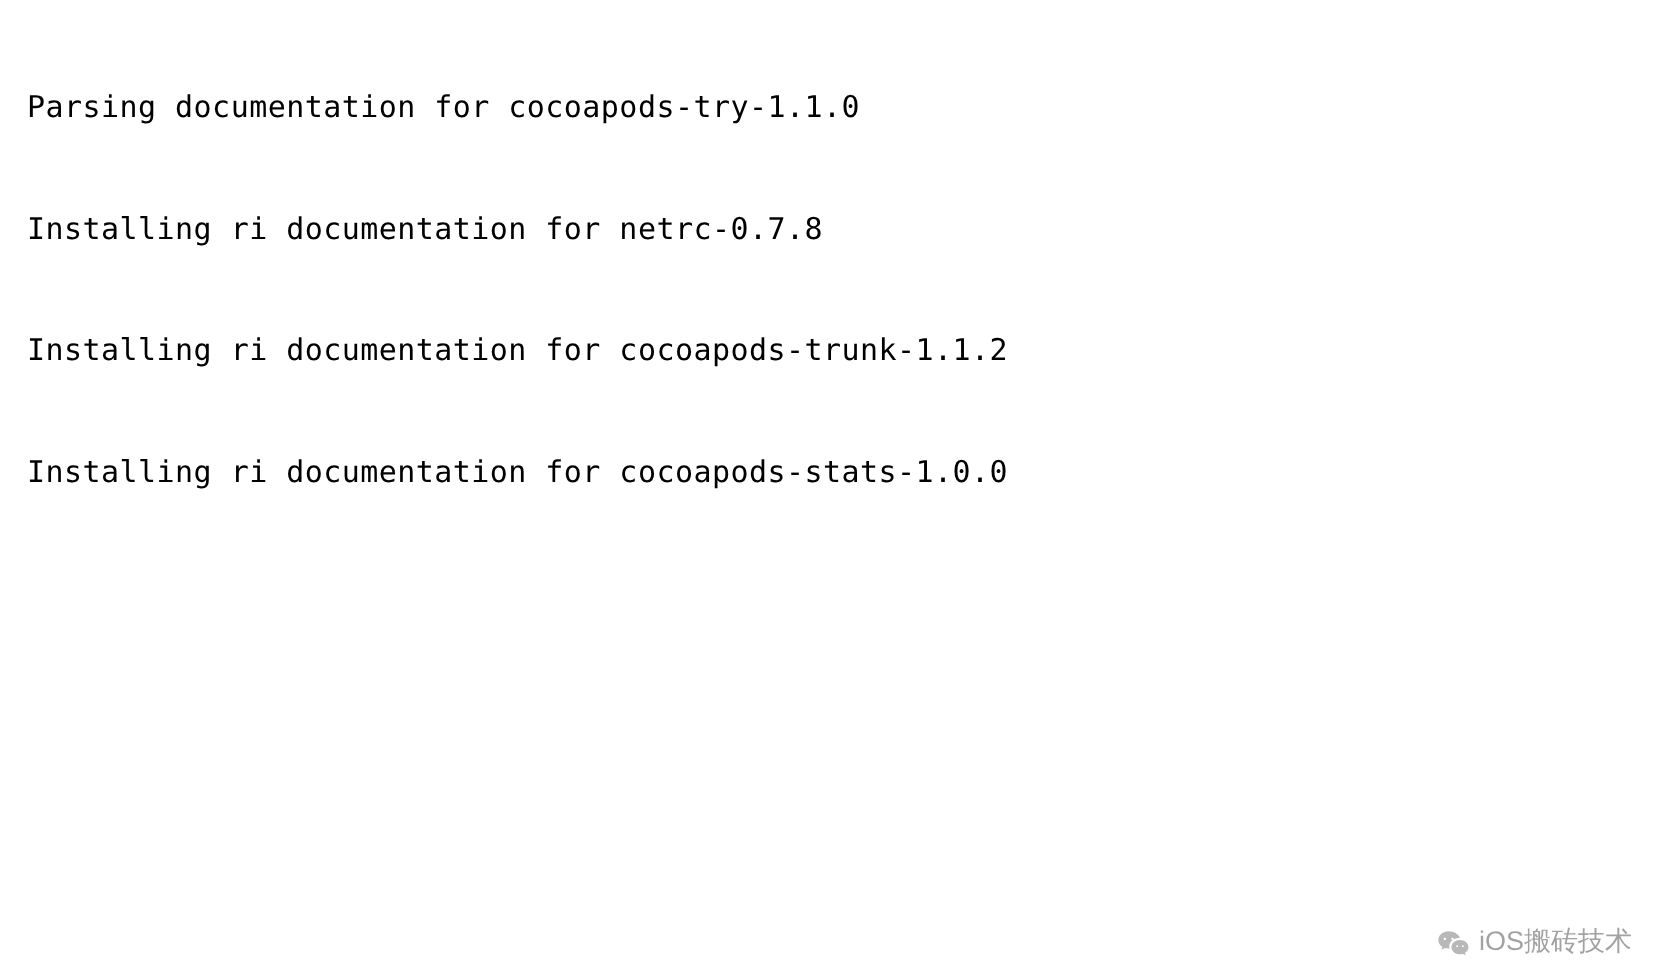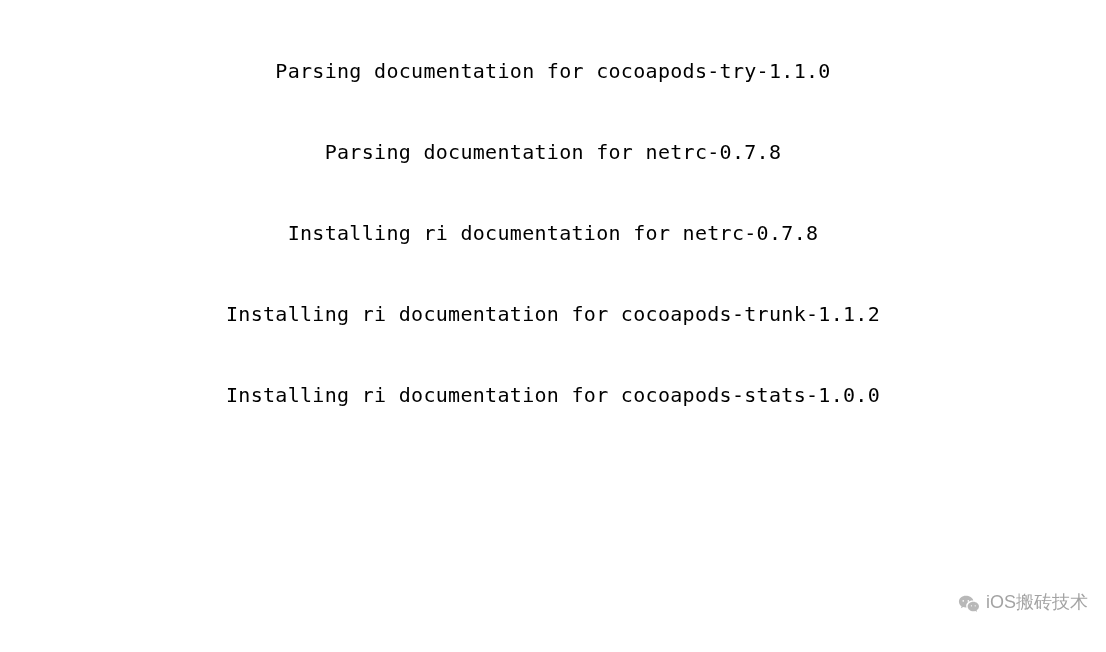--- a/index.html
+++ b/index.html
@@ -25,7 +25,6 @@
     }
     .line {
       display: block;
-      text-align: center;
     }
     .watermark {
       position: absolute;

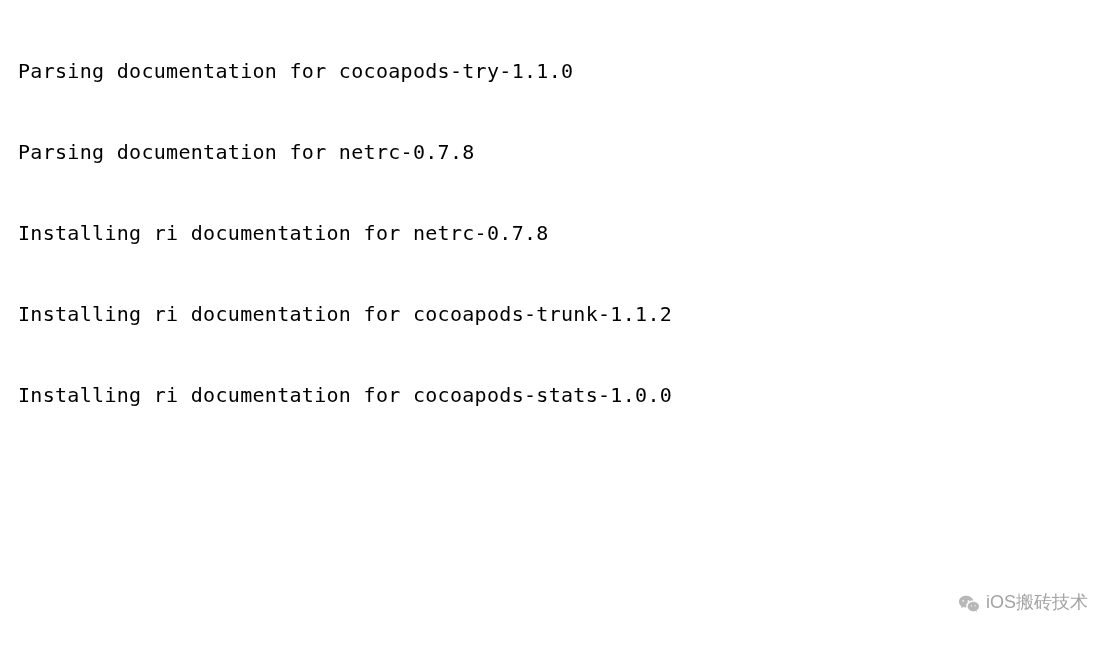--- a/index.html
+++ b/index.html
@@ -56,7 +56,6 @@
 
 <div class="terminal-output">
   <span class="line">Parsing documentation for cocoapods-try-1.1.0</span>
-  <span class="line">Parsing documentation for netrc-0.7.8</span>
   <span class="line">Installing ri documentation for netrc-0.7.8</span>
   <span class="line">Installing ri documentation for cocoapods-trunk-1.1.2</span>
   <span class="line">Installing ri documentation for cocoapods-stats-1.0.0</span>

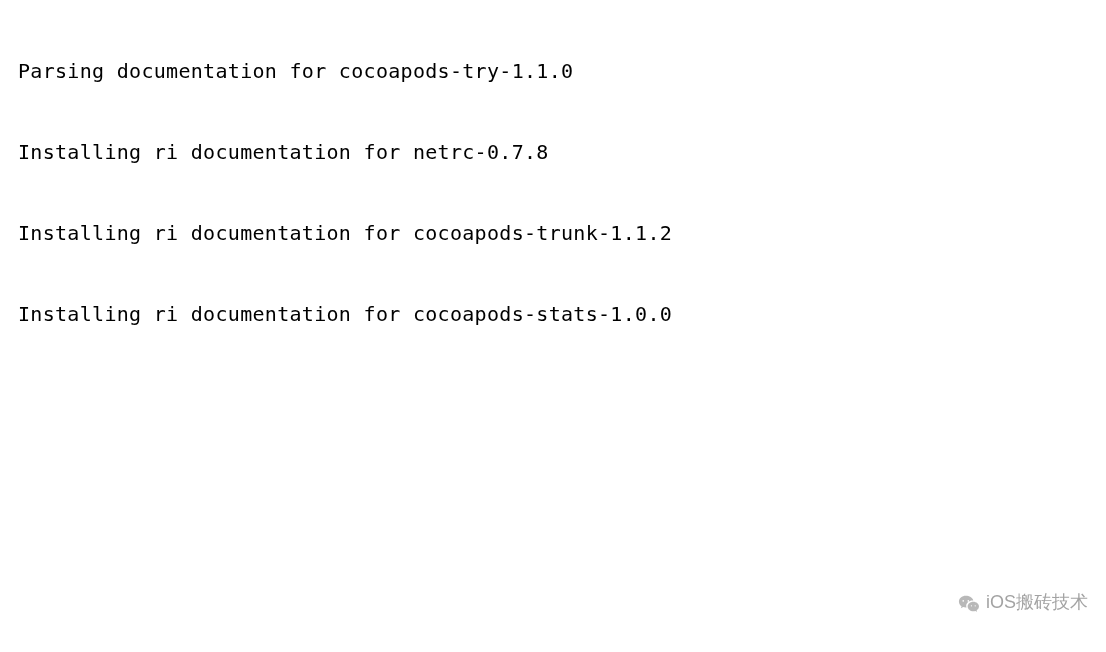--- a/index.html
+++ b/index.html
@@ -29,7 +29,7 @@
     .watermark {
       position: absolute;
       right: 18px;
-      bottom: 36px;
+      bottom: 11px;
       display: flex;
       align-items: center;
       gap: 6px;

